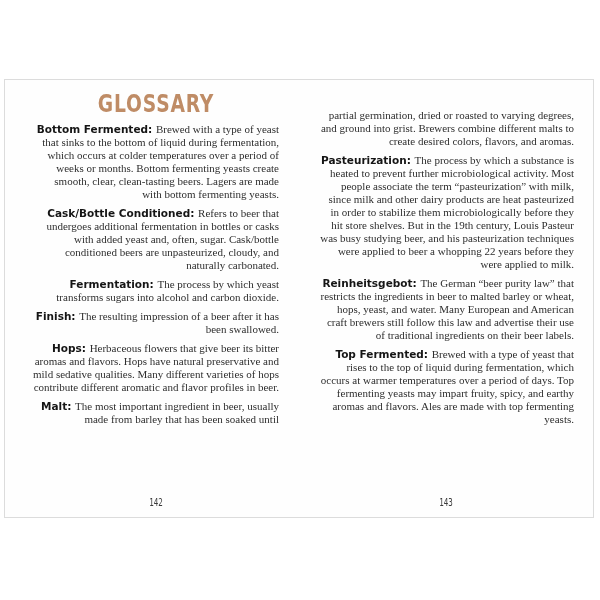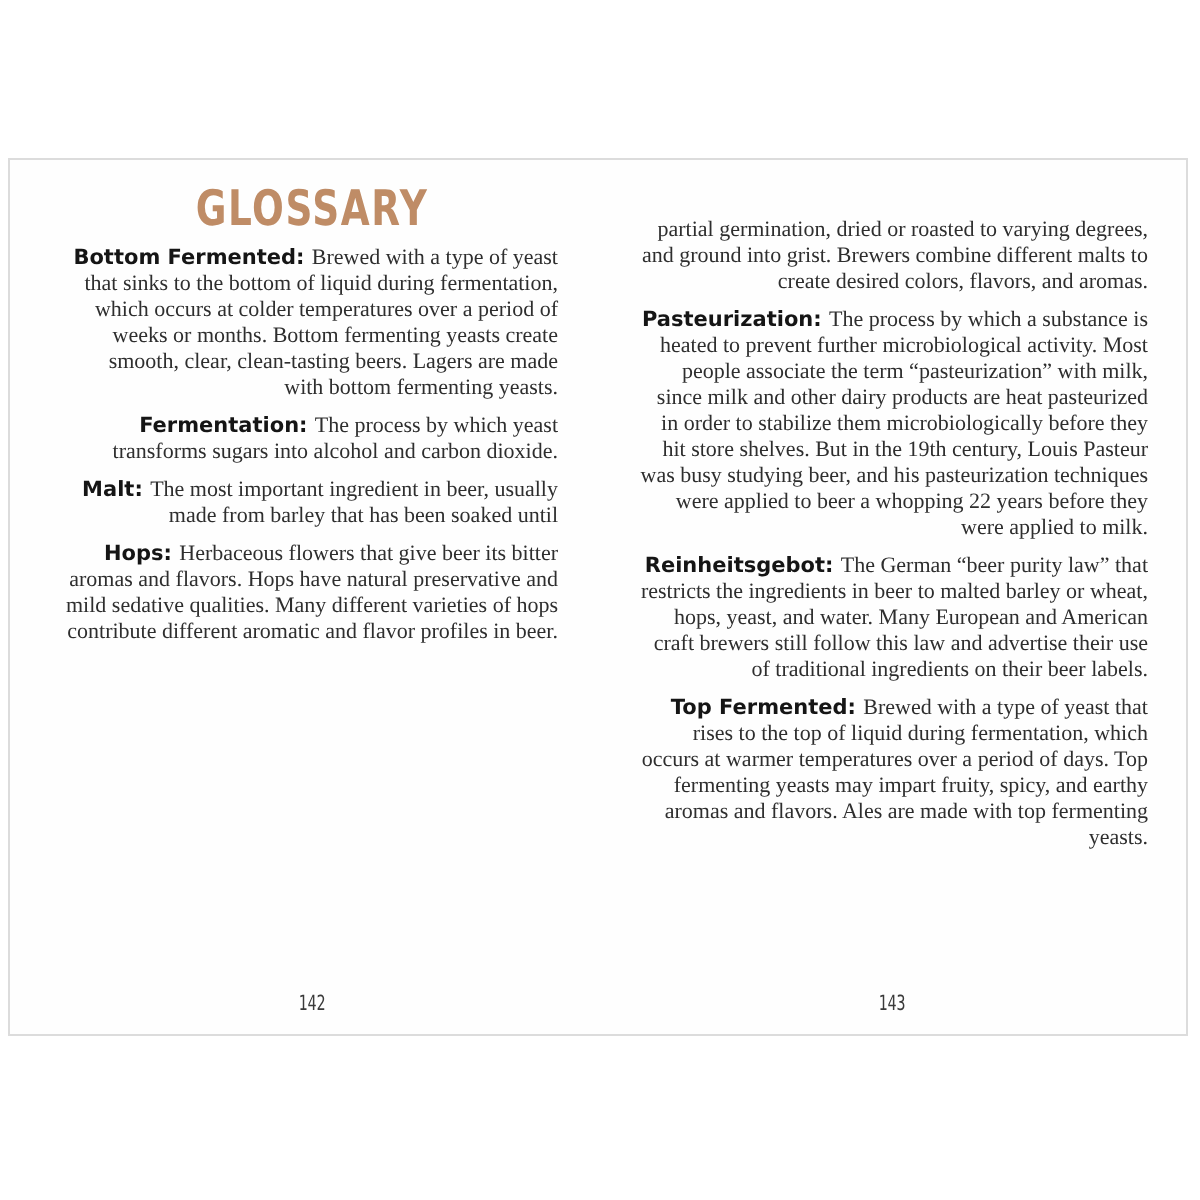--- a/index.html
+++ b/index.html
@@ -90,6 +90,7 @@
       <h1 class="title" style="color: rgb(191, 140, 102);">GLOSSARY</h1>
       <div id="left-entries">
           <p class="entry"><span class="term">Bottom Fermented: </span><span>Brewed with a type of yeast that sinks to the bottom of liquid during fermentation, which occurs at colder temperatures over a period of weeks or months. Bottom fermenting yeasts create smooth, clear, clean-tasting beers. Lagers are made with bottom fermenting yeasts.</span></p>
+          <p class="entry"><span class="term">Cask/Bottle Conditioned: </span><span>Refers to beer that undergoes additional fermentation in bottles or casks with added yeast and, often, sugar. Cask/bottle conditioned beers are unpasteurized, cloudy, and naturally carbonated.</span></p>
           <p class="entry"><span class="term">Fermentation: </span><span>The process by which yeast transforms sugars into alcohol and carbon dioxide.</span></p>
           <p class="entry"><span class="term">Malt: </span><span>The most important ingredient in beer, usually made from barley that has been soaked until</span></p>
           <p class="entry"><span class="term">Hops: </span><span>Herbaceous flowers that give beer its bitter aromas and flavors. Hops have natural preservative and mild sedative qualities. Many different varieties of hops contribute different aromatic and flavor profiles in beer.</span></p>

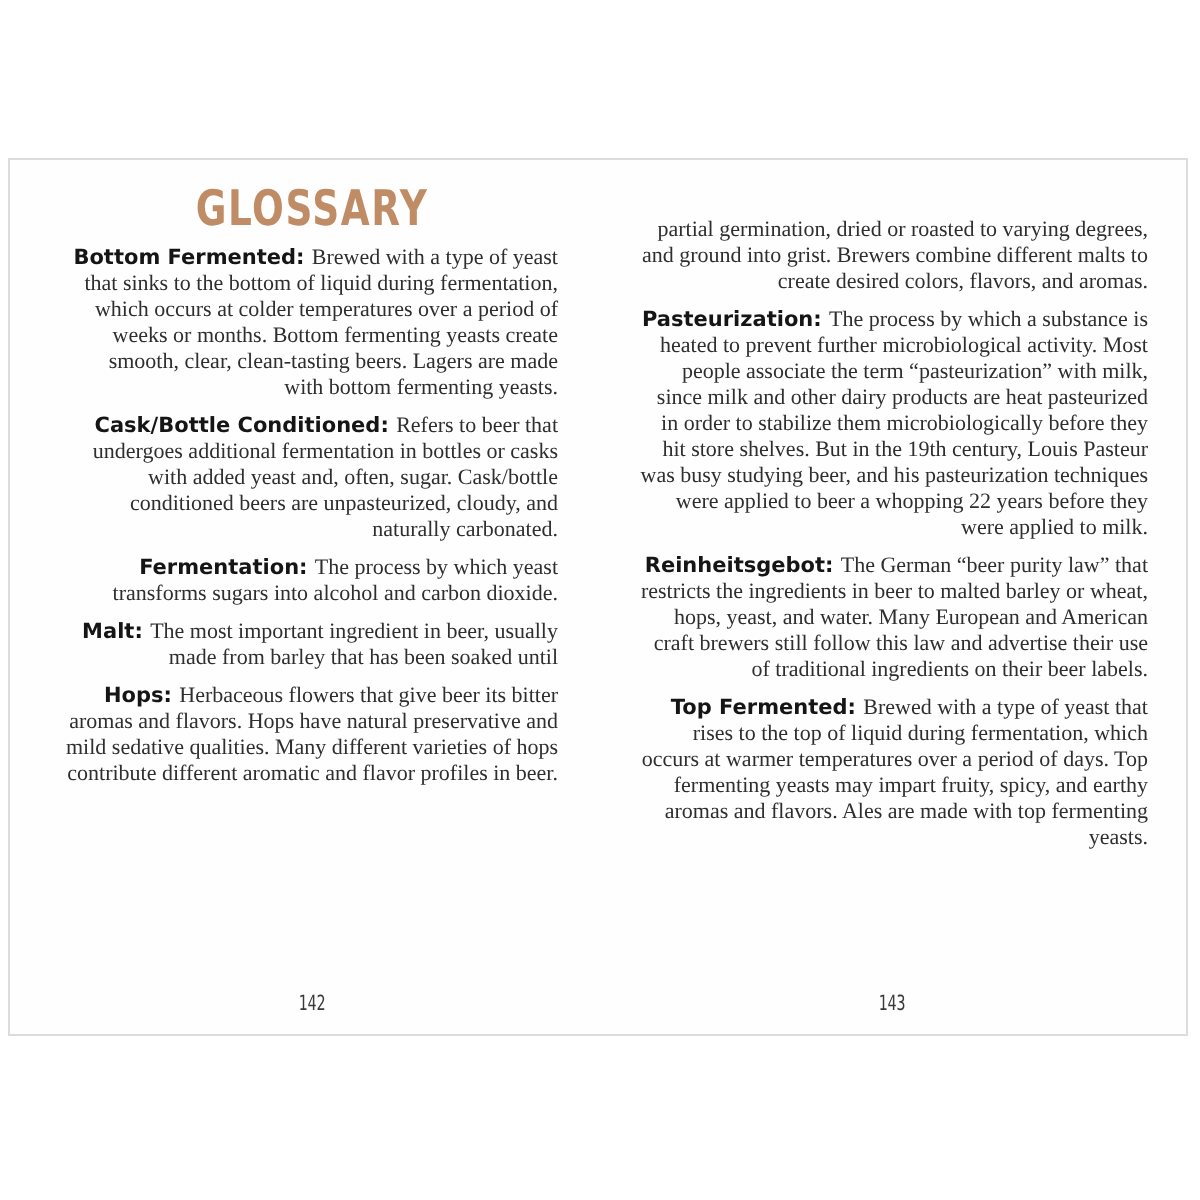--- a/index.html
+++ b/index.html
@@ -92,6 +92,7 @@
           <p class="entry"><span class="term">Bottom Fermented: </span><span>Brewed with a type of yeast that sinks to the bottom of liquid during fermentation, which occurs at colder temperatures over a period of weeks or months. Bottom fermenting yeasts create smooth, clear, clean-tasting beers. Lagers are made with bottom fermenting yeasts.</span></p>
           <p class="entry"><span class="term">Cask/Bottle Conditioned: </span><span>Refers to beer that undergoes additional fermentation in bottles or casks with added yeast and, often, sugar. Cask/bottle conditioned beers are unpasteurized, cloudy, and naturally carbonated.</span></p>
           <p class="entry"><span class="term">Fermentation: </span><span>The process by which yeast transforms sugars into alcohol and carbon dioxide.</span></p>
+          <p class="entry"><span class="term">Finish: </span><span>The resulting impression of a beer after it has been swallowed.</span></p>
           <p class="entry"><span class="term">Malt: </span><span>The most important ingredient in beer, usually made from barley that has been soaked until</span></p>
           <p class="entry"><span class="term">Hops: </span><span>Herbaceous flowers that give beer its bitter aromas and flavors. Hops have natural preservative and mild sedative qualities. Many different varieties of hops contribute different aromatic and flavor profiles in beer.</span></p>
         </div>

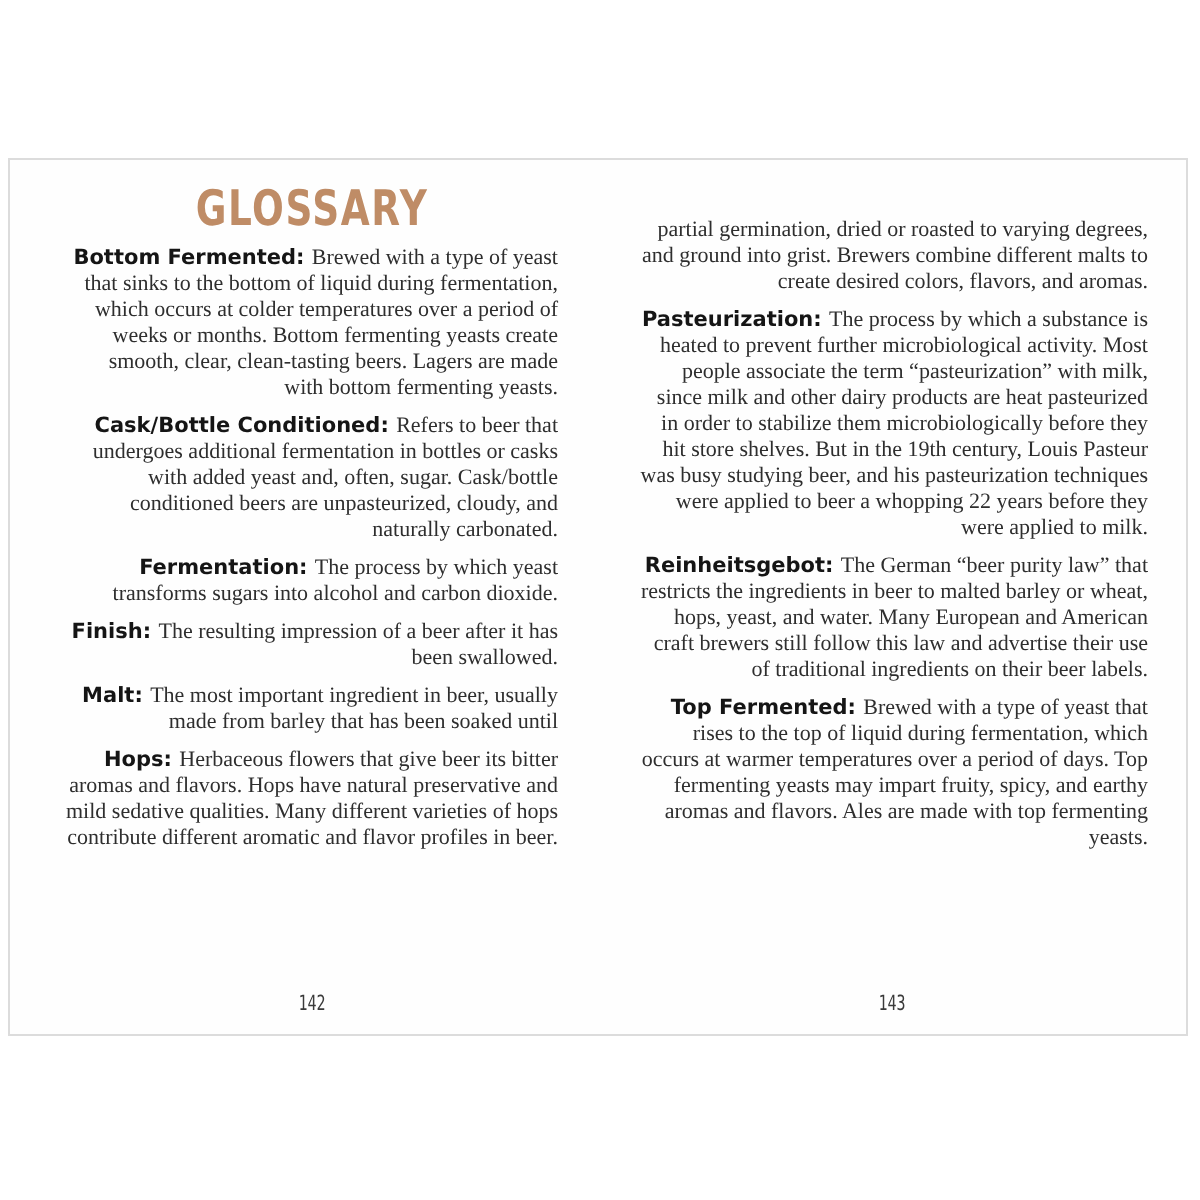--- a/index.html
+++ b/index.html
@@ -93,8 +93,8 @@
           <p class="entry"><span class="term">Cask/Bottle Conditioned: </span><span>Refers to beer that undergoes additional fermentation in bottles or casks with added yeast and, often, sugar. Cask/bottle conditioned beers are unpasteurized, cloudy, and naturally carbonated.</span></p>
           <p class="entry"><span class="term">Fermentation: </span><span>The process by which yeast transforms sugars into alcohol and carbon dioxide.</span></p>
           <p class="entry"><span class="term">Finish: </span><span>The resulting impression of a beer after it has been swallowed.</span></p>
+          <p class="entry"><span class="term">Hops: </span><span>Herbaceous flowers that give beer its bitter aromas and flavors. Hops have natural preservative and mild sedative qualities. Many different varieties of hops contribute different aromatic and flavor profiles in beer.</span></p>
           <p class="entry"><span class="term">Malt: </span><span>The most important ingredient in beer, usually made from barley that has been soaked until</span></p>
-          <p class="entry"><span class="term">Hops: </span><span>Herbaceous flowers that give beer its bitter aromas and flavors. Hops have natural preservative and mild sedative qualities. Many different varieties of hops contribute different aromatic and flavor profiles in beer.</span></p>
         </div>
       <div class="pagenum">142</div>
     </div>

